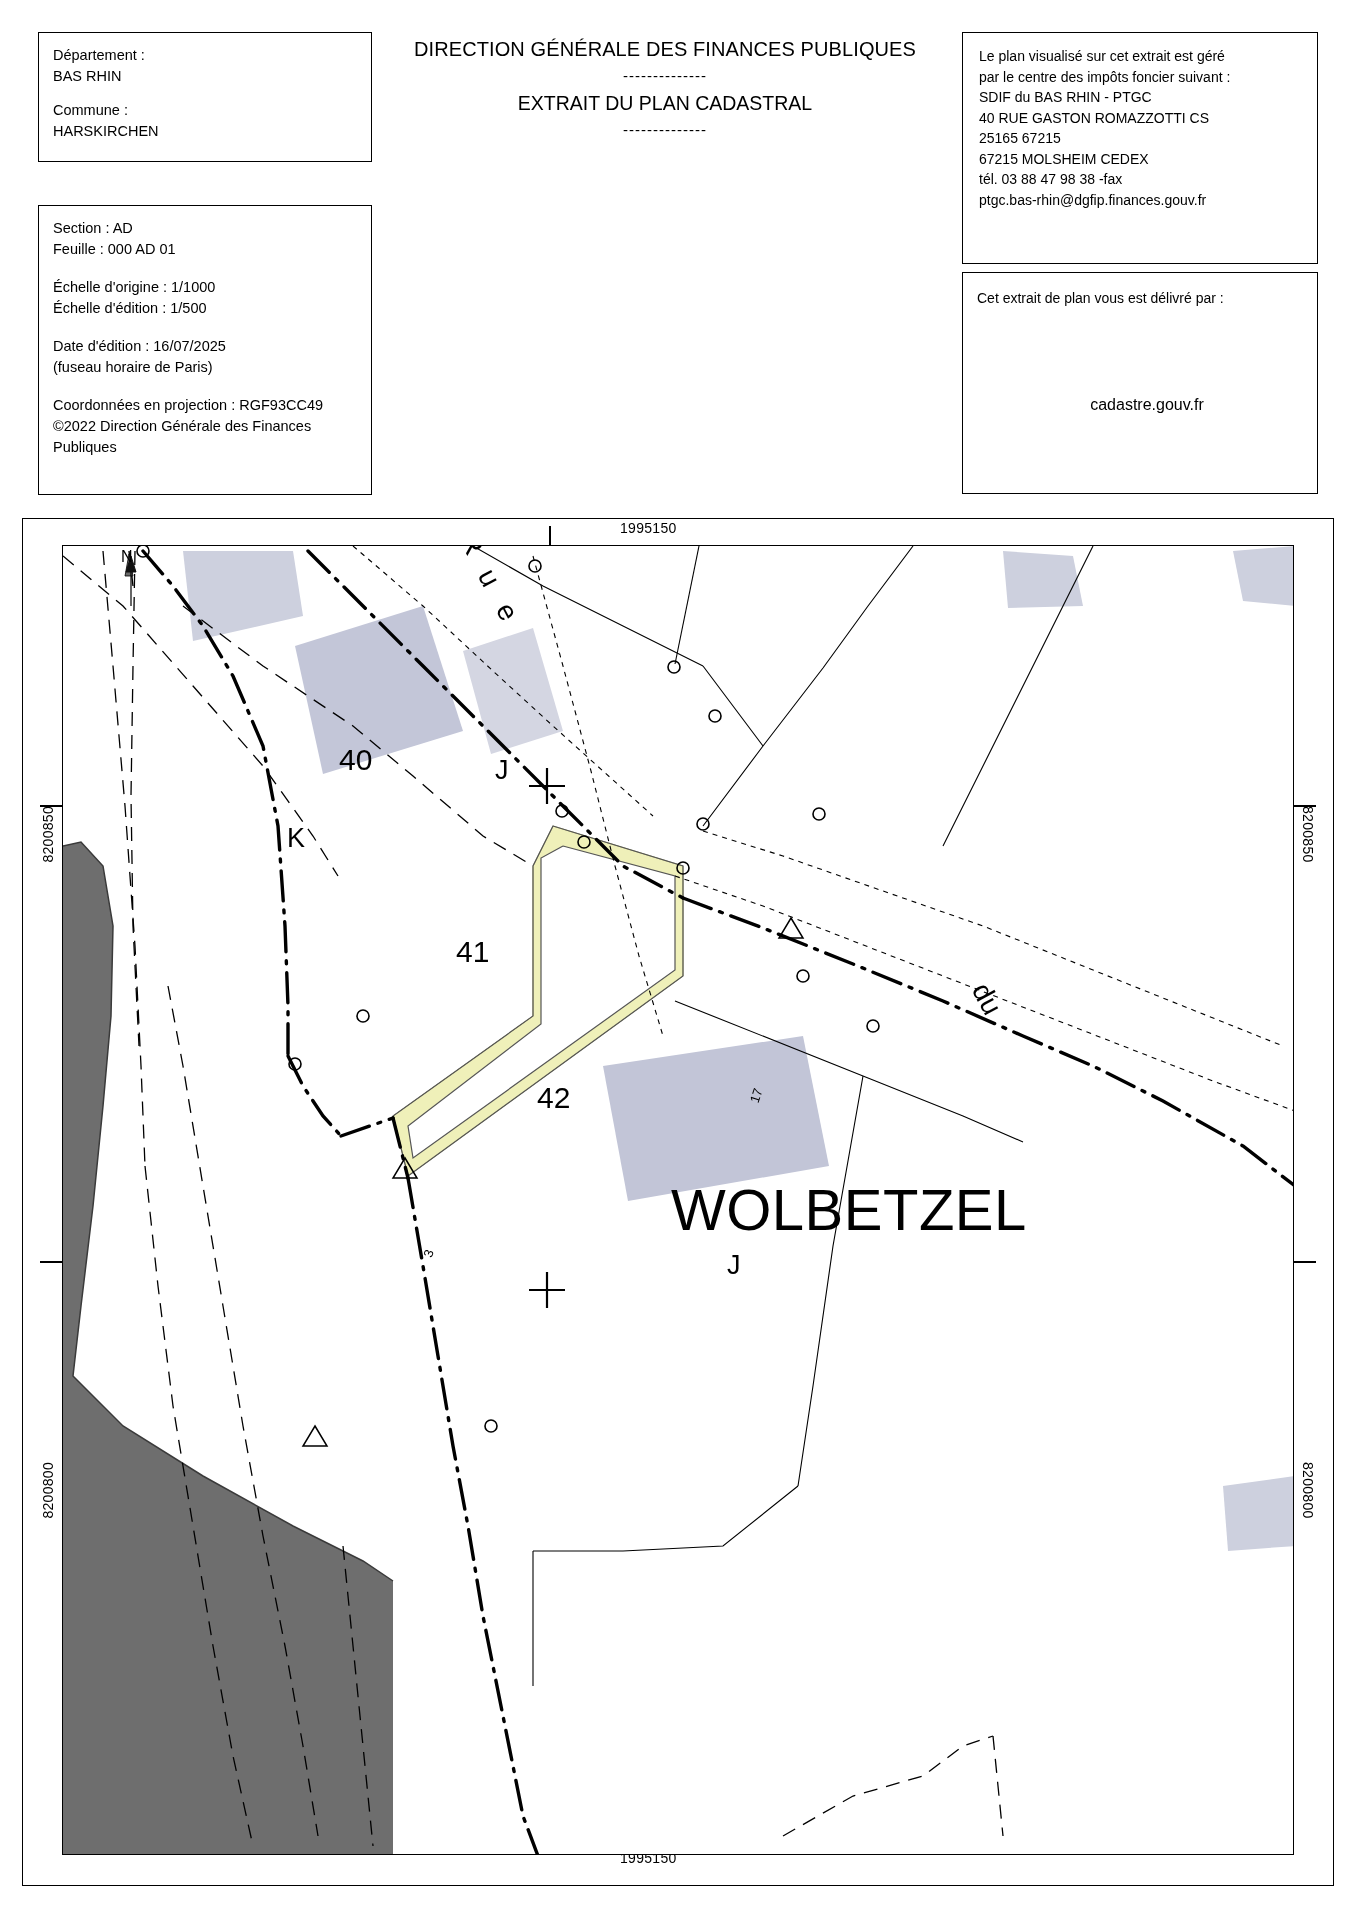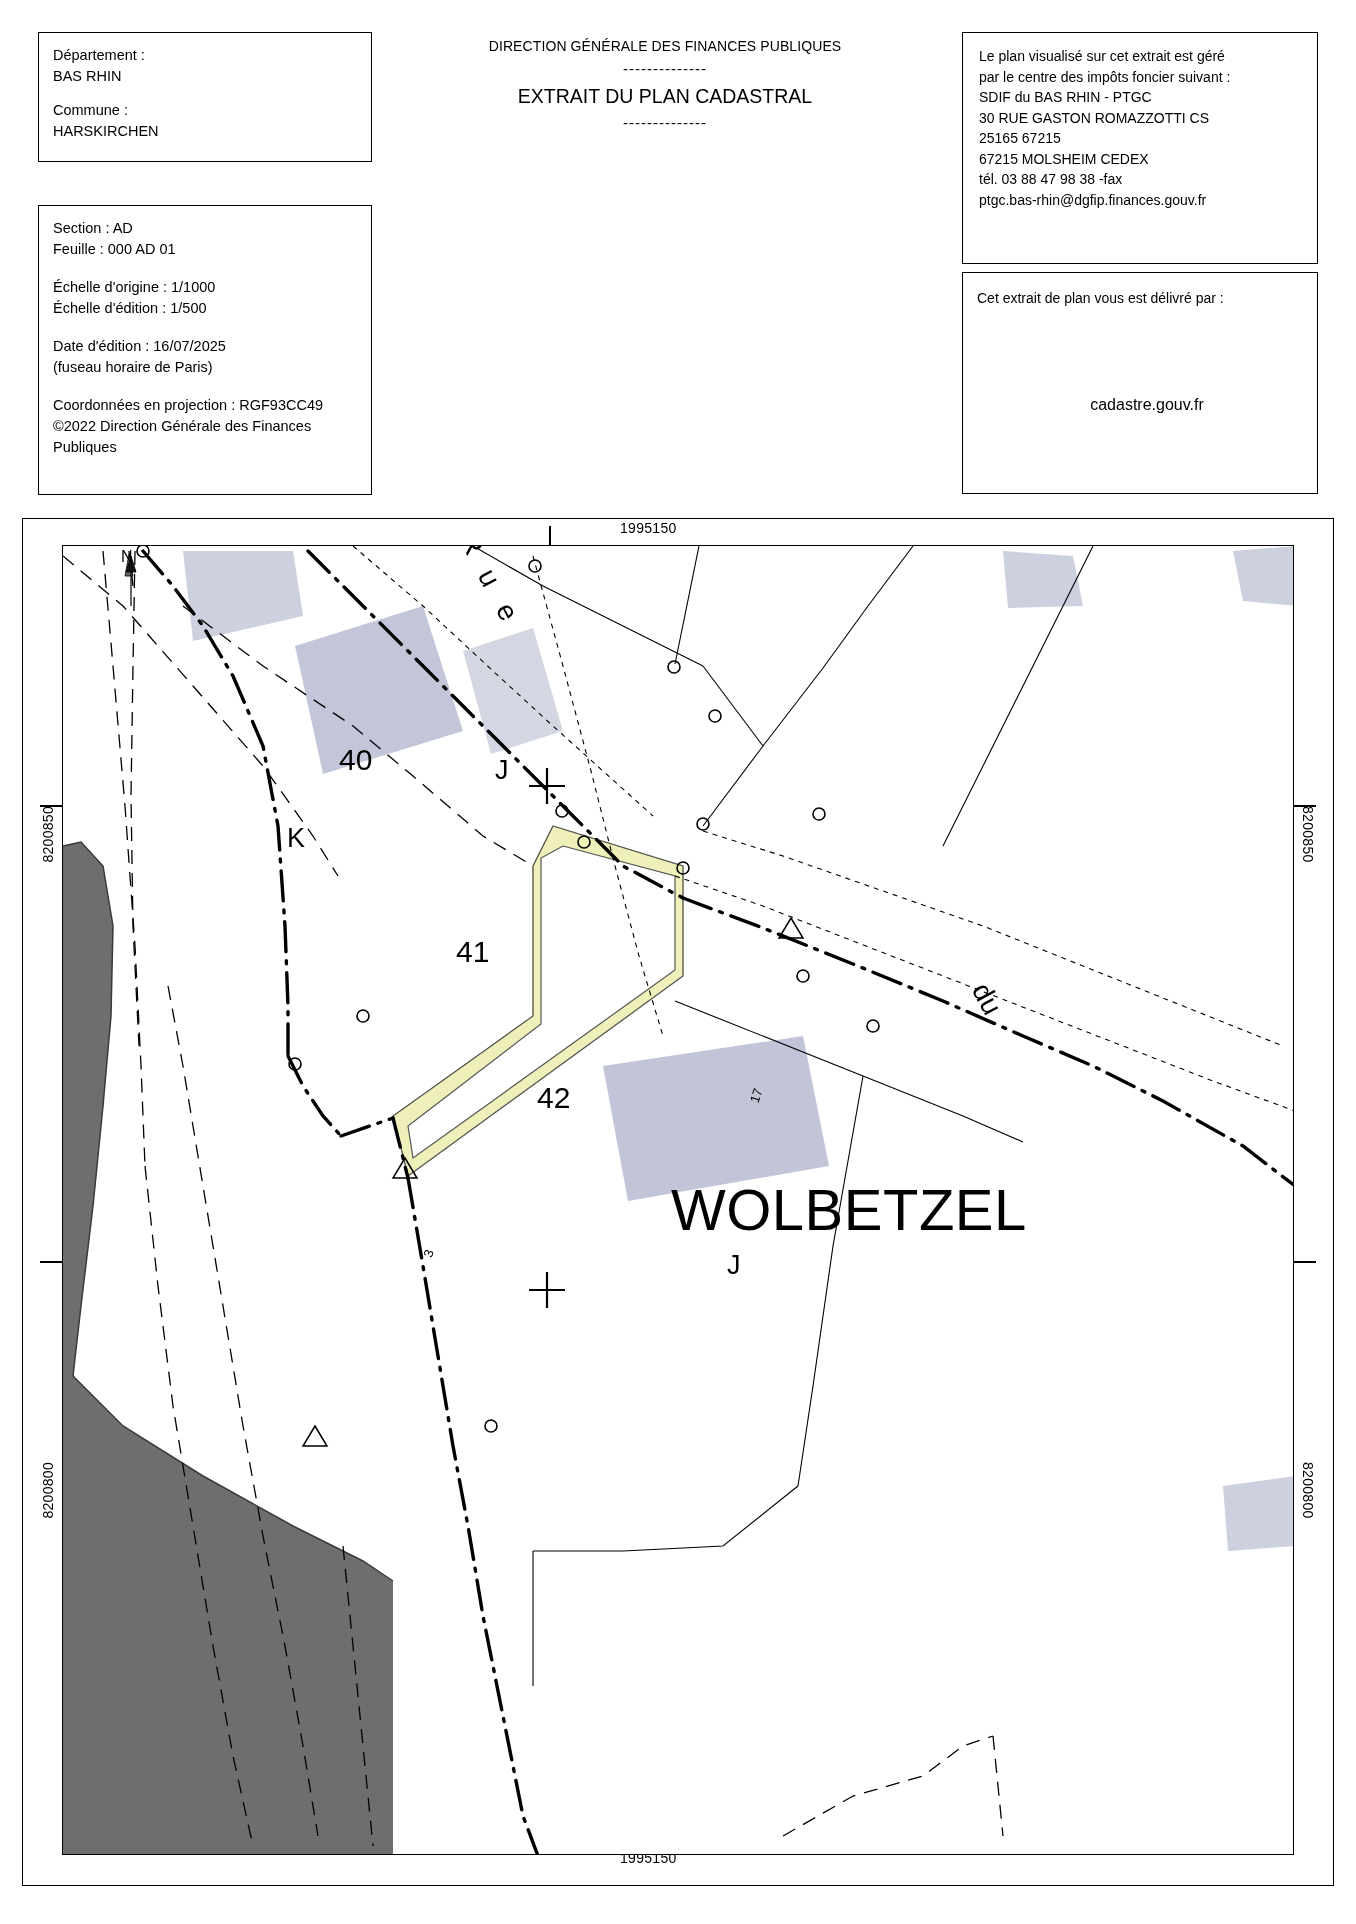--- a/index.html
+++ b/index.html
@@ -52,7 +52,7 @@
     text-align: center;
   }
   .hdr-center .t1 {
-    font-size: 14px;
+    font-size: 20px;
     letter-spacing: 0.1px;
   }
   .hdr-center .dash {

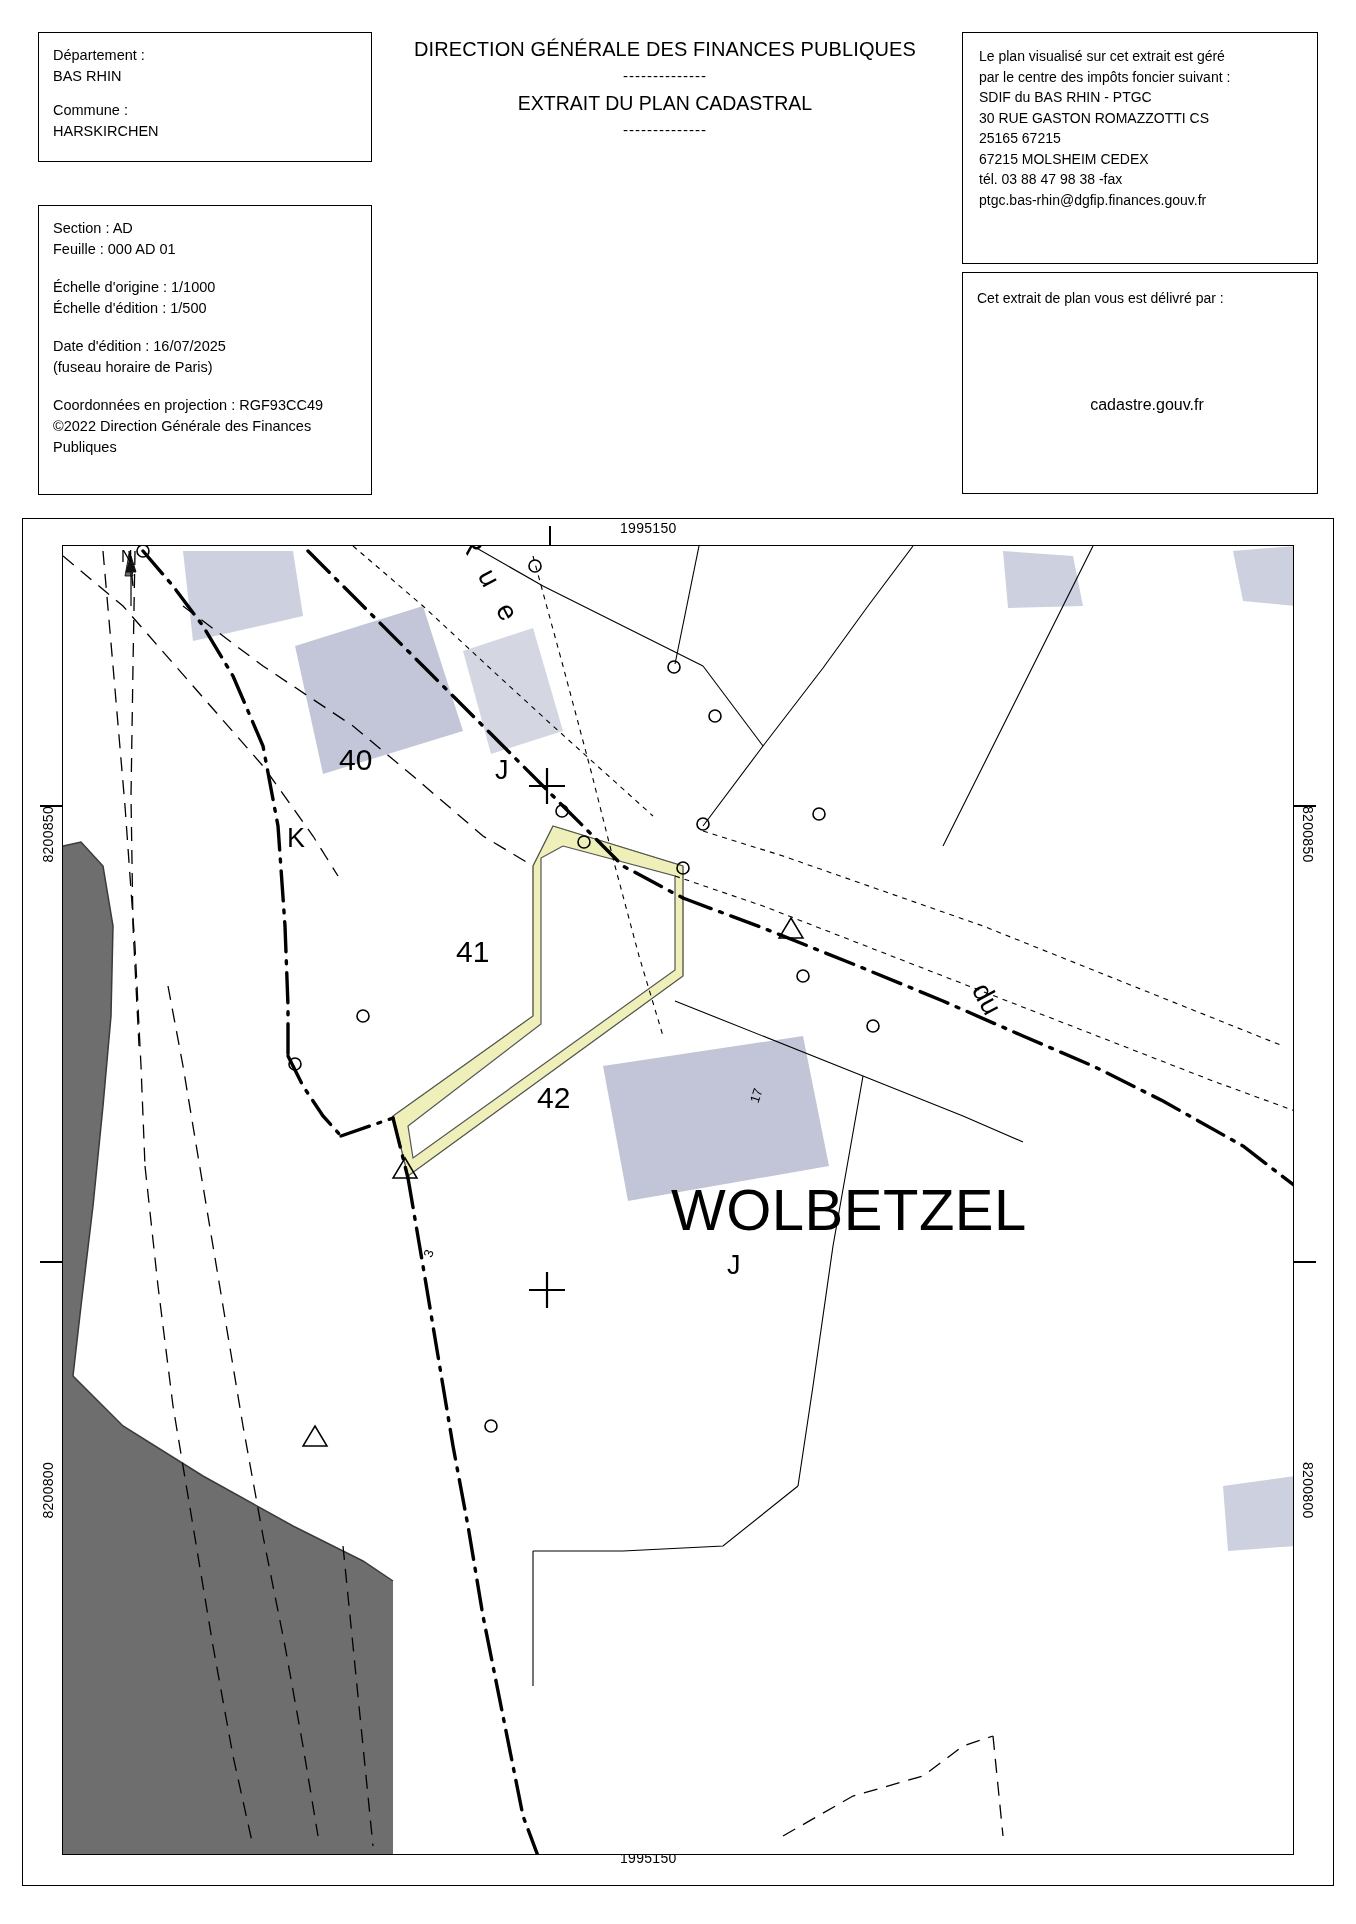--- a/index.html
+++ b/index.html
@@ -182,7 +182,7 @@
     <div>Le plan visualisé sur cet extrait est géré</div>
     <div>par le centre des impôts foncier suivant :</div>
     <div>SDIF du BAS RHIN - PTGC</div>
-    <div>30 RUE GASTON ROMAZZOTTI CS</div>
+    <div>40 RUE GASTON ROMAZZOTTI CS</div>
     <div>25165 67215</div>
     <div>67215 MOLSHEIM CEDEX</div>
     <div>tél. 03 88 47 98 38 -fax</div>

